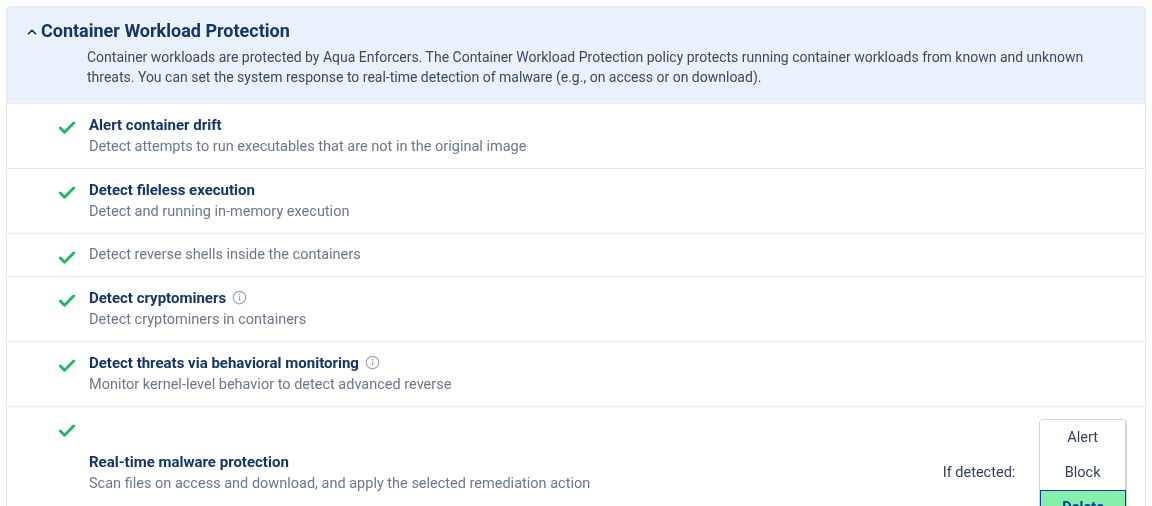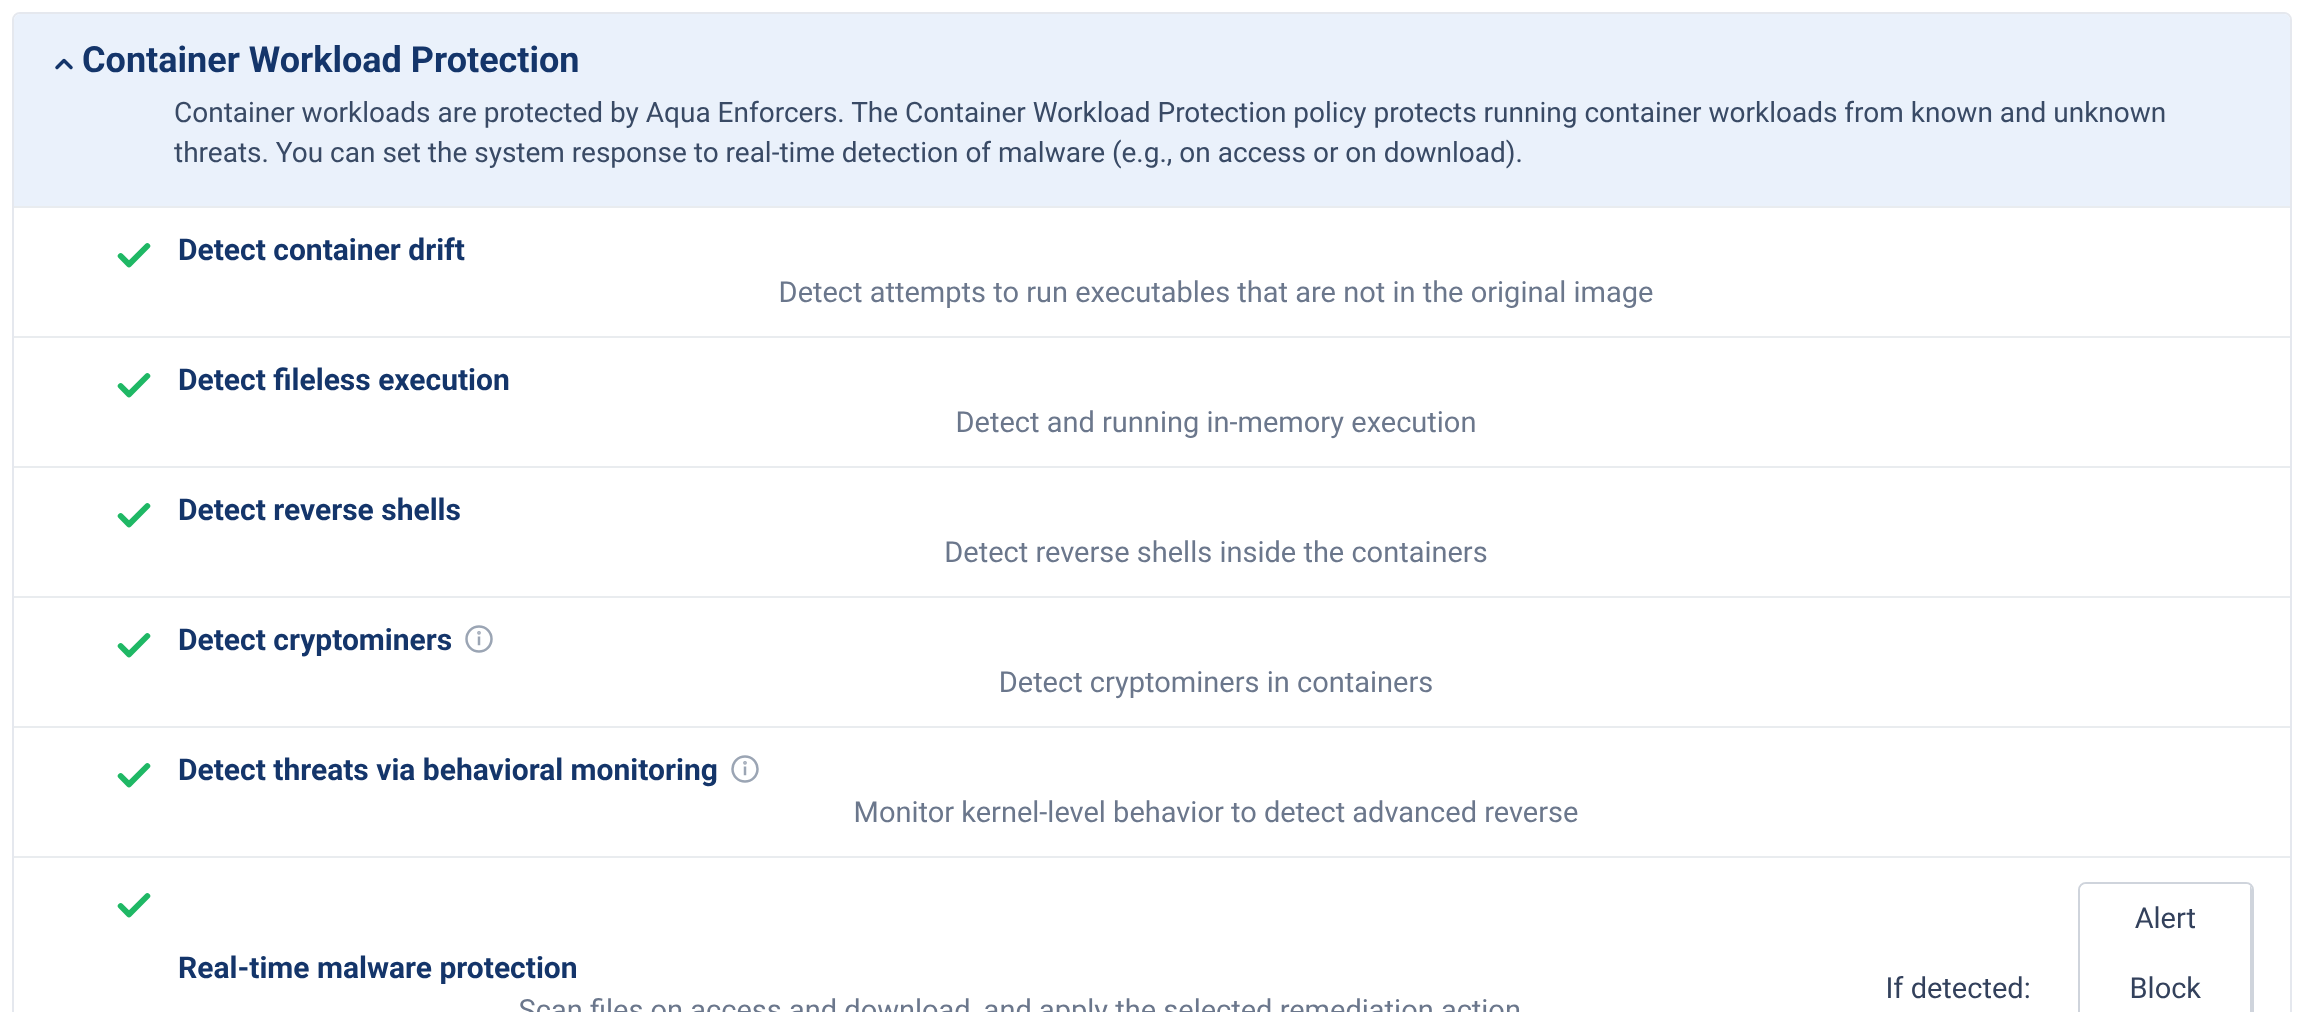--- a/index.html
+++ b/index.html
@@ -133,7 +133,7 @@
           </svg></span>
         <div class="item-content">
           <div class="item-title">
-            <span>Detect container drift</span>
+            <span>Alert container drift</span>
           </div>
           <div class="item-desc">Detect attempts to run executables that are not in the original image</div>
         </div>

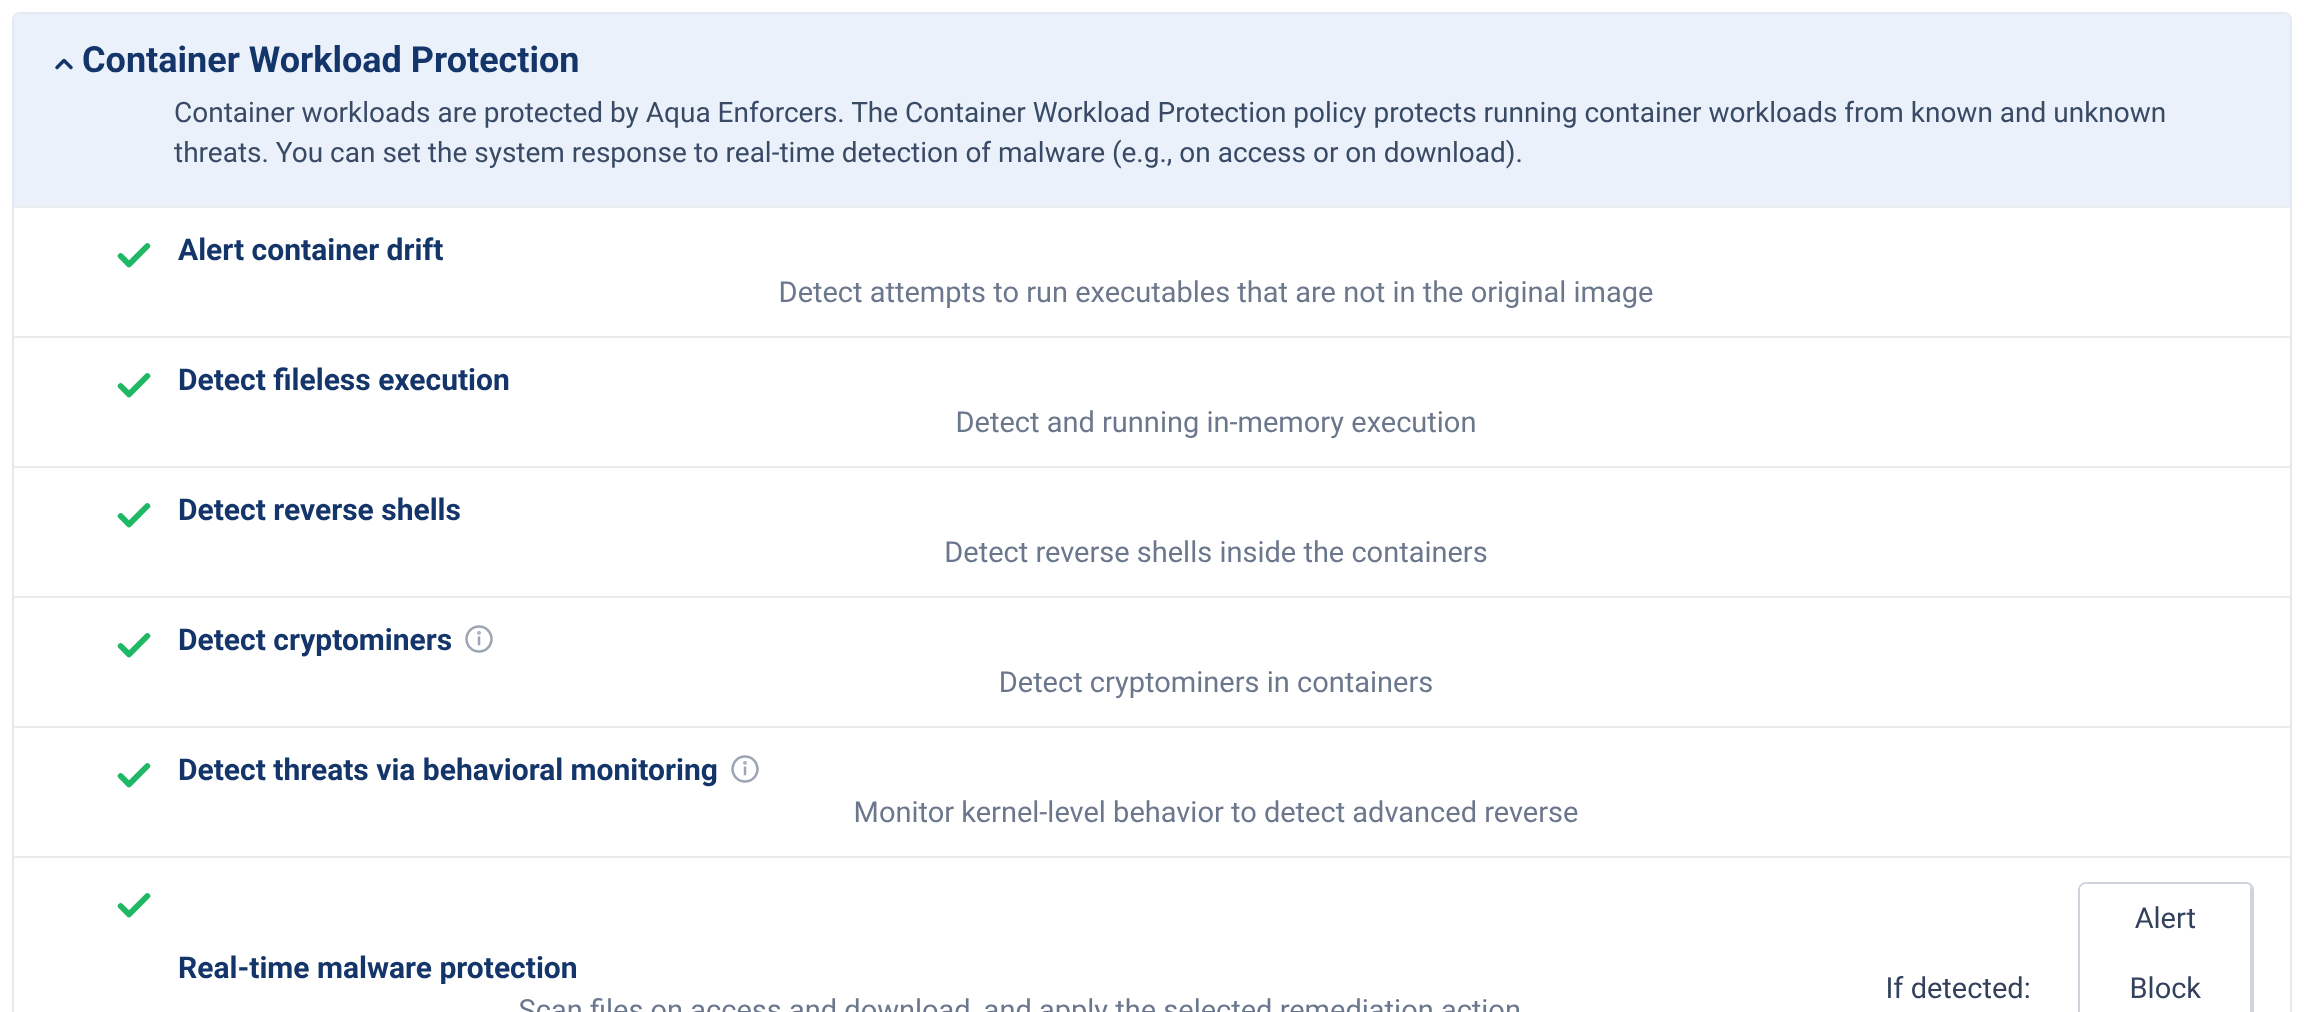--- a/index.html
+++ b/index.html
@@ -69,7 +69,6 @@
     .item-desc {
       color: #6b778c;
       font-size: 14.5px;
-      text-align: center;
     }
     .info-icon {
       display: inline-flex;

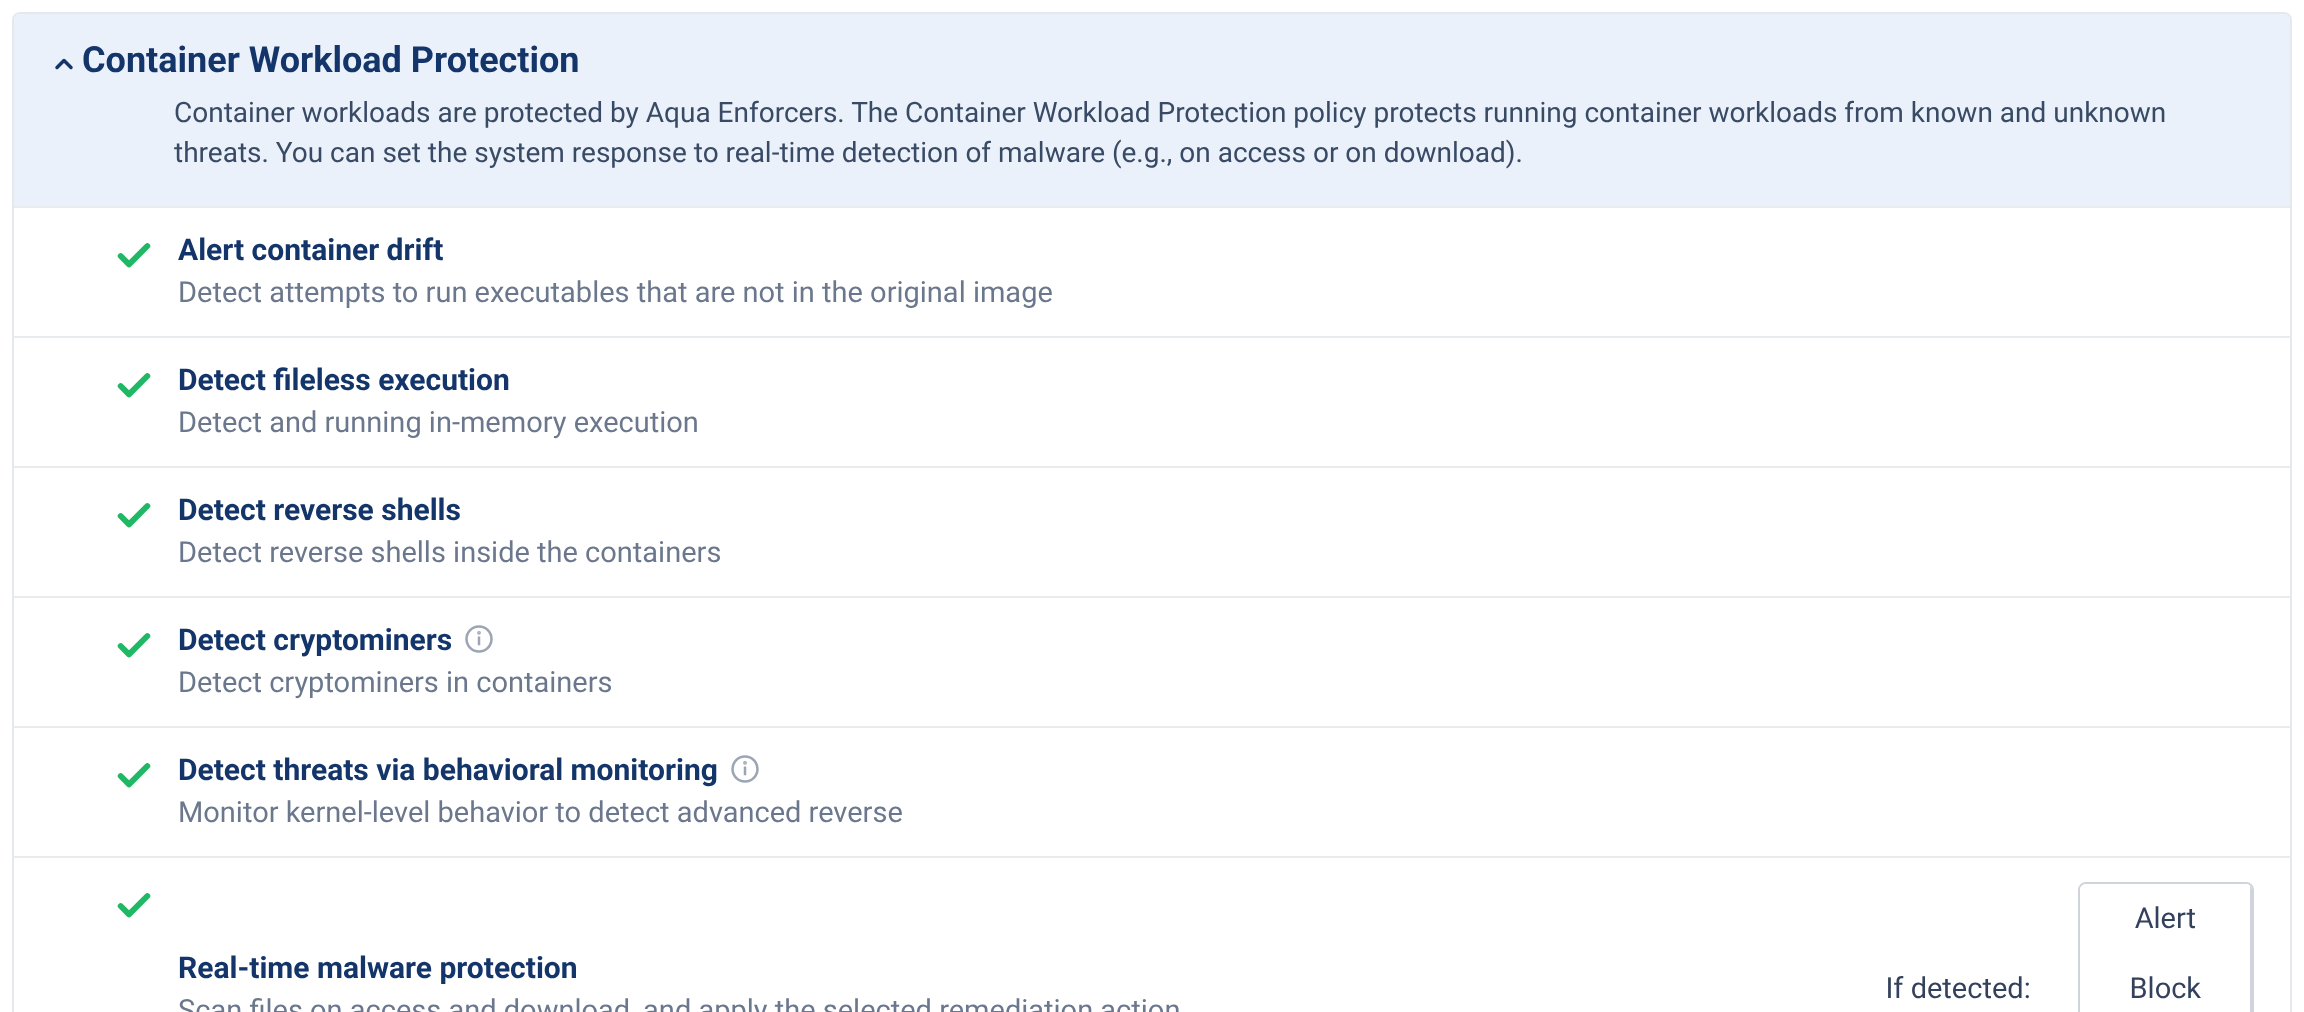--- a/index.html
+++ b/index.html
@@ -153,9 +153,6 @@
             <polyline points="20 6 9 17 4 12"></polyline>
           </svg></span>
         <div class="item-content">
-          <div class="item-title">
-            <span>Detect reverse shells</span>
-          </div>
           <div class="item-desc">Detect reverse shells inside the containers</div>
         </div>
       </div>

